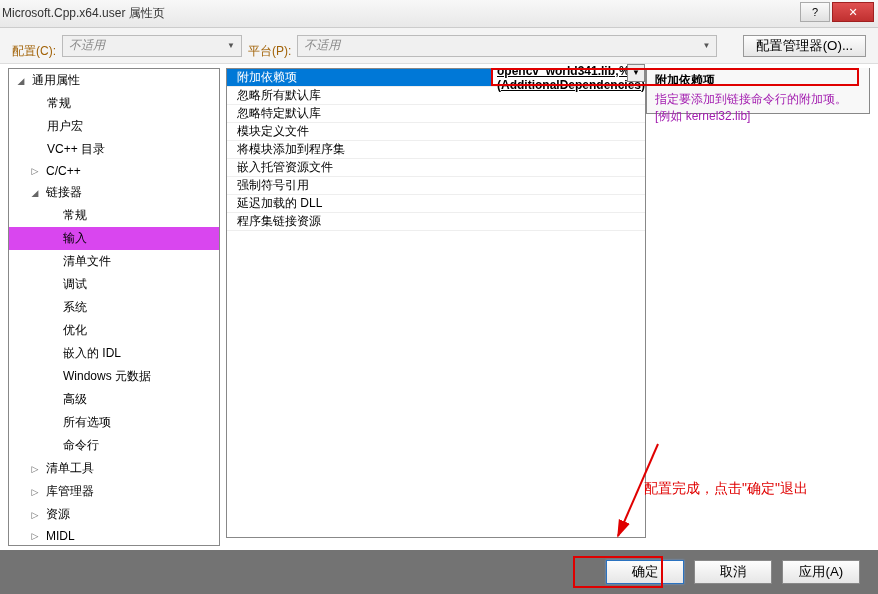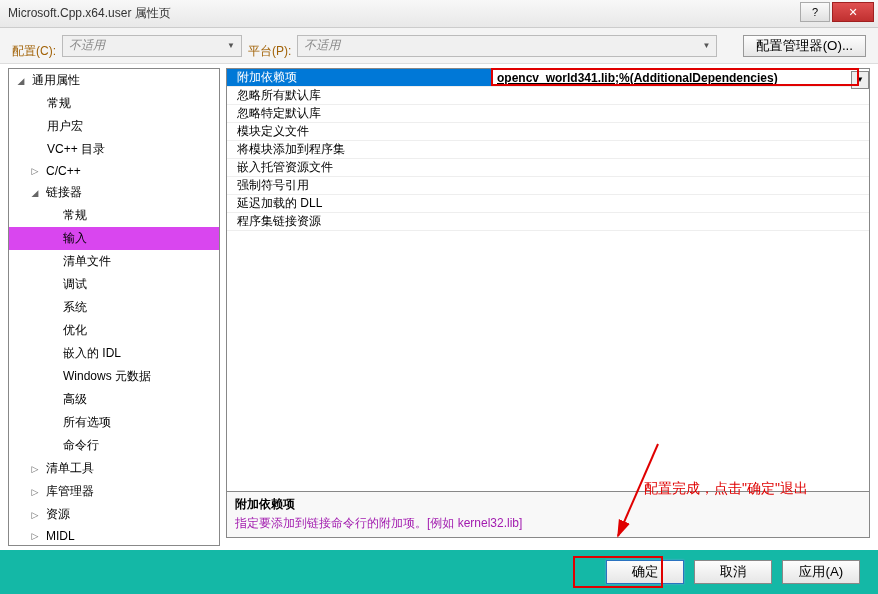--- a/index.html
+++ b/index.html
@@ -5,7 +5,7 @@
     * { box-sizing: border-box; margin: 0; padding: 0; }
     body { font-family: "Microsoft YaHei", "Segoe UI", sans-serif; font-size: 12px; background: #fff; width: 878px; height: 594px; overflow: hidden; position: relative; }
     
-    .titlebar { height: 28px; background: linear-gradient(#f8f8f8, #e8e8e8); border-bottom: 1px solid #ccc; display: flex; align-items: center; padding-left: 8px; position: relative; }
+    .titlebar { height: 28px; background: linear-gradient(#f8f8f8, #e8e8e8); border-bottom: 1px solid #ccc; display: flex; align-items: center; padding-left: 2px; position: relative; }
     .title-text { color: #333; }
     .titlebar-buttons { position: absolute; right: 4px; top: 2px; display: flex; gap: 2px; }
     .titlebar-btn { width: 30px; height: 20px; display: flex; align-items: center; justify-content: center; font-size: 11px; border: 1px solid #aaa; background: linear-gradient(#fafafa, #e0e0e0); cursor: pointer; }

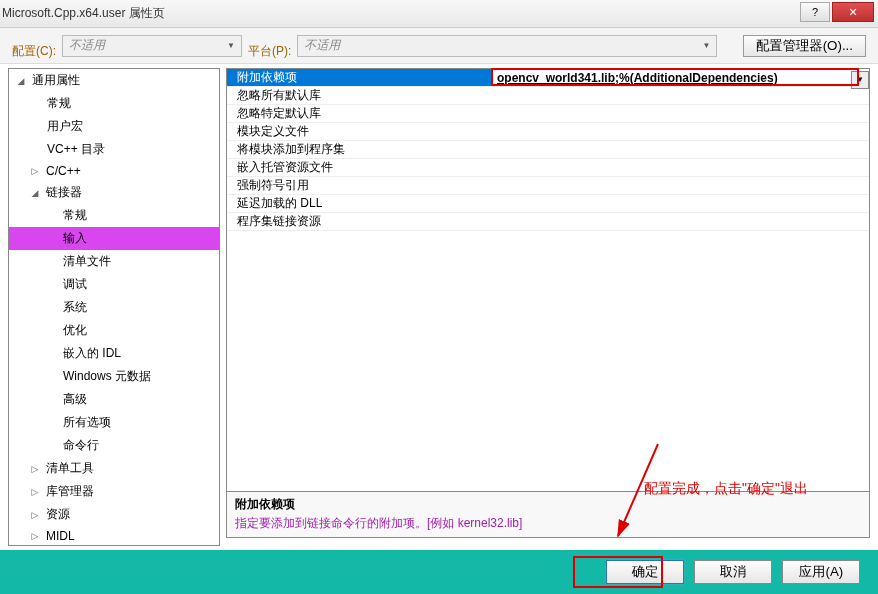--- a/index.html
+++ b/index.html
@@ -31,7 +31,7 @@
     .indent2 { padding-left: 36px; }
     .indent3 { padding-left: 52px; }
     
-    .right-panel { flex: 1; display: flex; flex-direction: column; margin: 4px 8px 12px 6px; }
+    .right-panel { flex: 1; display: flex; flex-direction: row; margin: 4px 8px 12px 6px; }
     .prop-grid { flex: 1; border: 1px solid #888; background: #fff; position: relative; }
     .prop-row { display: flex; height: 18px; align-items: center; border-bottom: 1px solid #eee; }
     .prop-name { width: 264px; padding-left: 10px; }

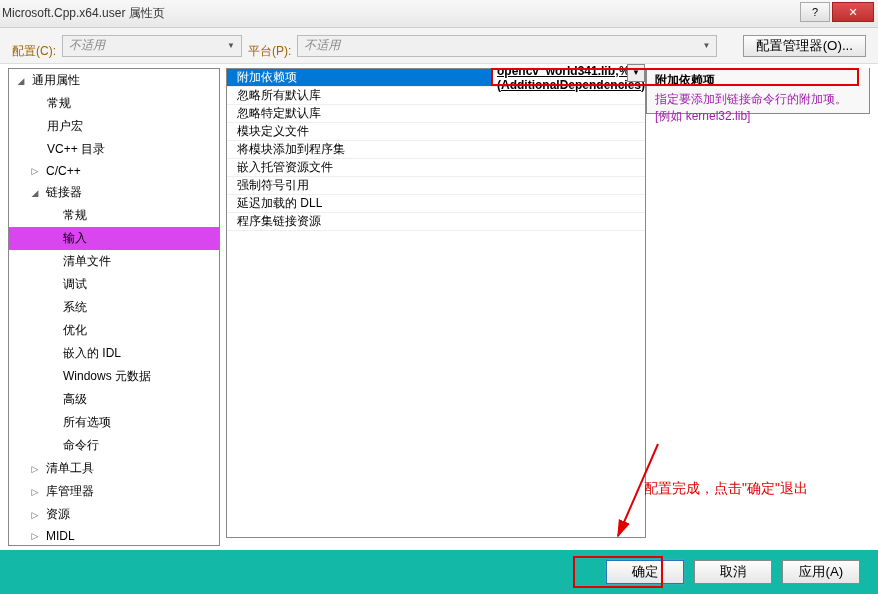--- a/index.html
+++ b/index.html
@@ -49,7 +49,7 @@
     .desc-title { font-weight: bold; }
     .desc-text { color: #a21caf; margin-top: 2px; }
     
-    .button-bar { height: 44px; display: flex; align-items: center; justify-content: flex-end; gap: 10px; padding-right: 18px; background: #14b8a6; position: relative; }
+    .button-bar { height: 44px; display: flex; align-items: center; justify-content: flex-end; gap: 10px; padding-right: 18px; background: #737373; position: relative; }
     .action-btn { width: 78px; height: 24px; border: 1px solid #888; background: linear-gradient(#fdfdfd, #e6e6e6); cursor: pointer; }
     .action-btn.default { border: 1px solid #2a72c0; box-shadow: 0 0 2px #6aa0e0; }
     

